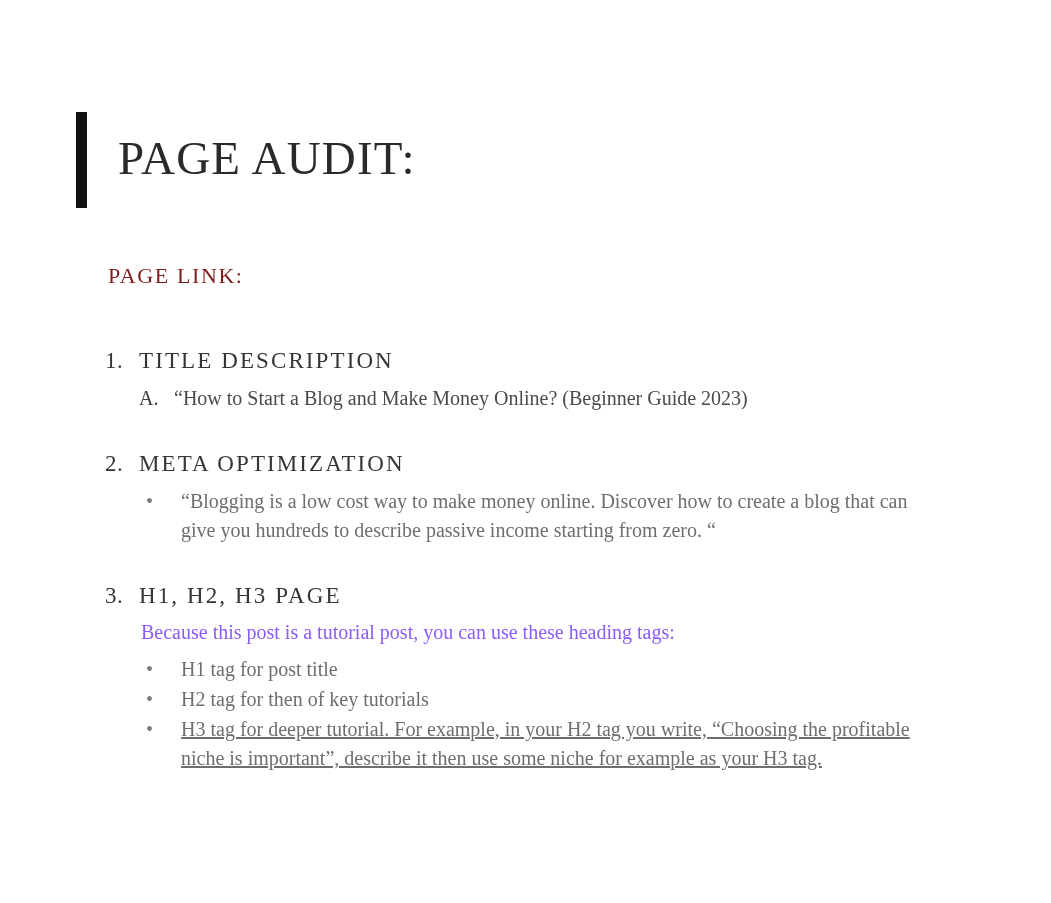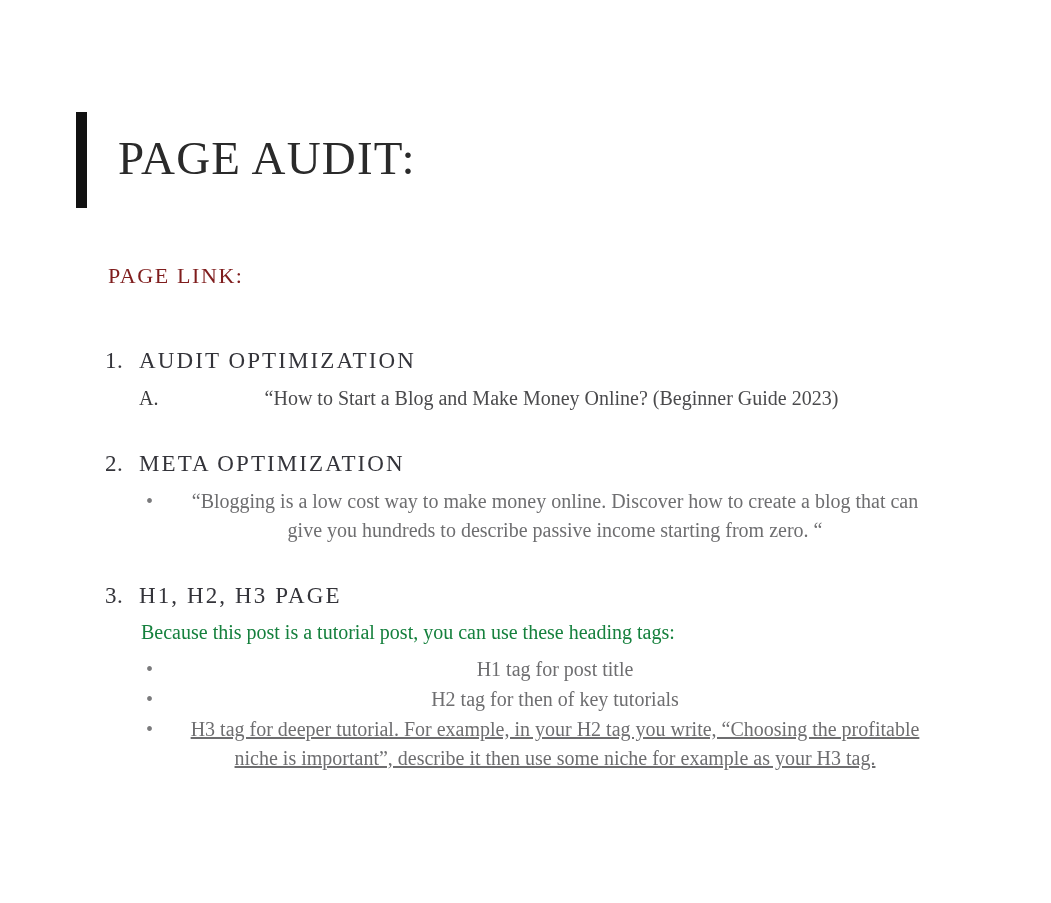--- a/index.html
+++ b/index.html
@@ -164,7 +164,7 @@
     <div class="section">
       <div class="section-heading">
         <span class="section-number">1.</span>
-        <span class="section-title">AUDIT OPTIMIZATION</span>
+        <span class="section-title">TITLE DESCRIPTION</span>
       </div>
       <div class="sub-item">
         <span class="marker">A.</span>

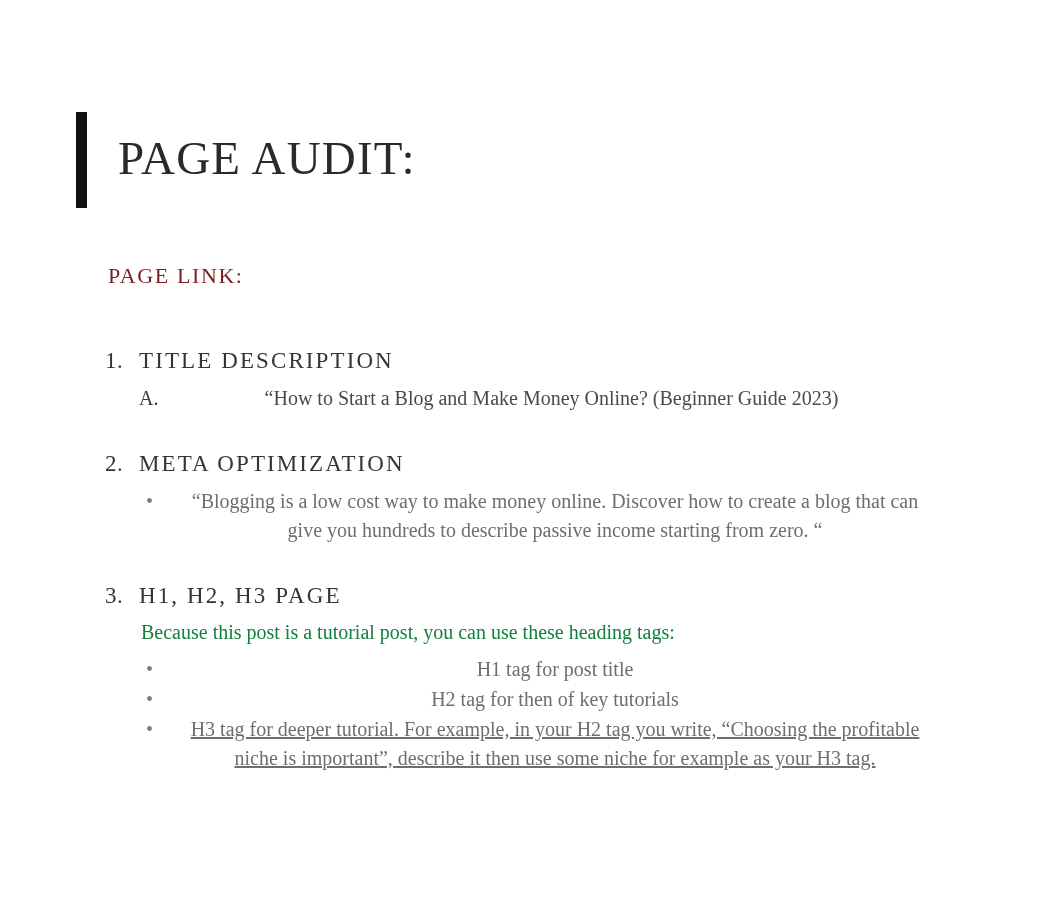--- a/index.html
+++ b/index.html
@@ -130,7 +130,6 @@
     font-size: 20px;
     line-height: 29px;
     color: #6e6e70;
-    text-align: center;
   }
   .sub-item .sub-text.dark {
     color: #4a4a4c;

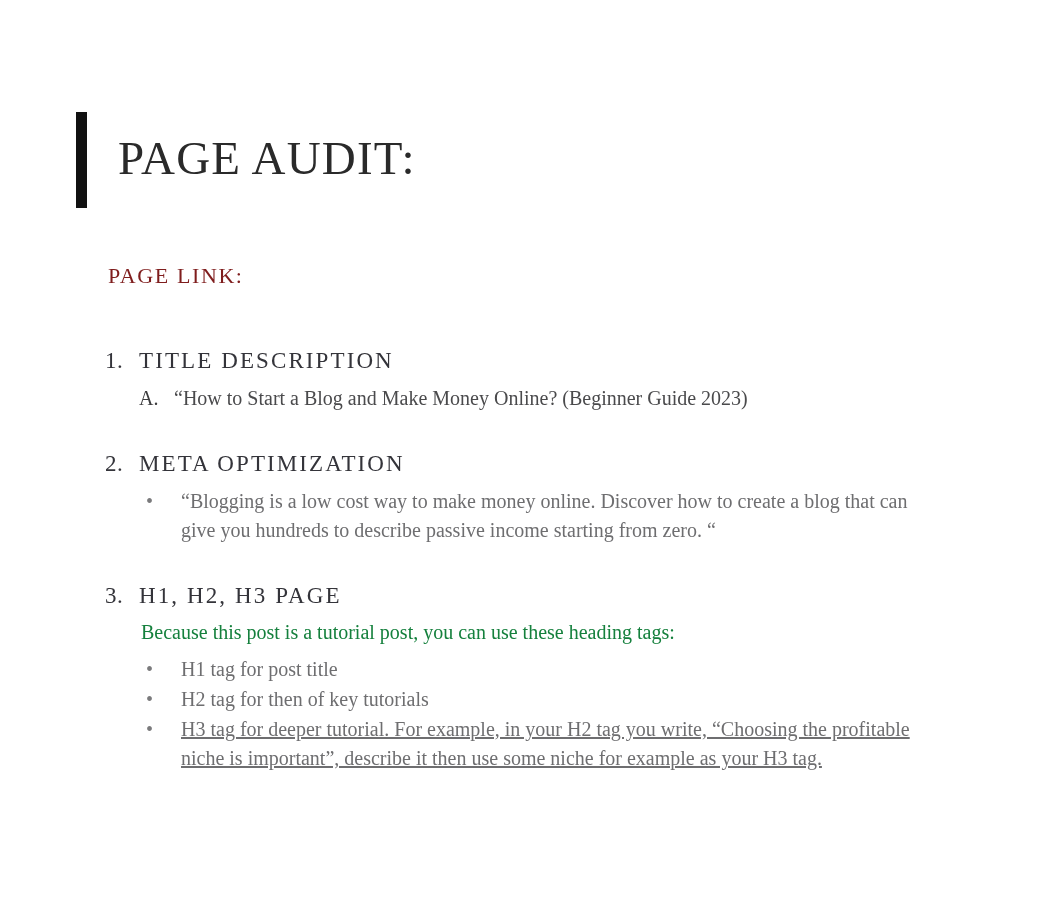--- a/index.html
+++ b/index.html
@@ -100,7 +100,7 @@
     font-family: "Liberation Serif", "DejaVu Serif", serif;
     font-size: 20px;
     line-height: 29px;
-    color: #15803d;
+    color: #8b5cf6;
   }
 
   .sub-item {

